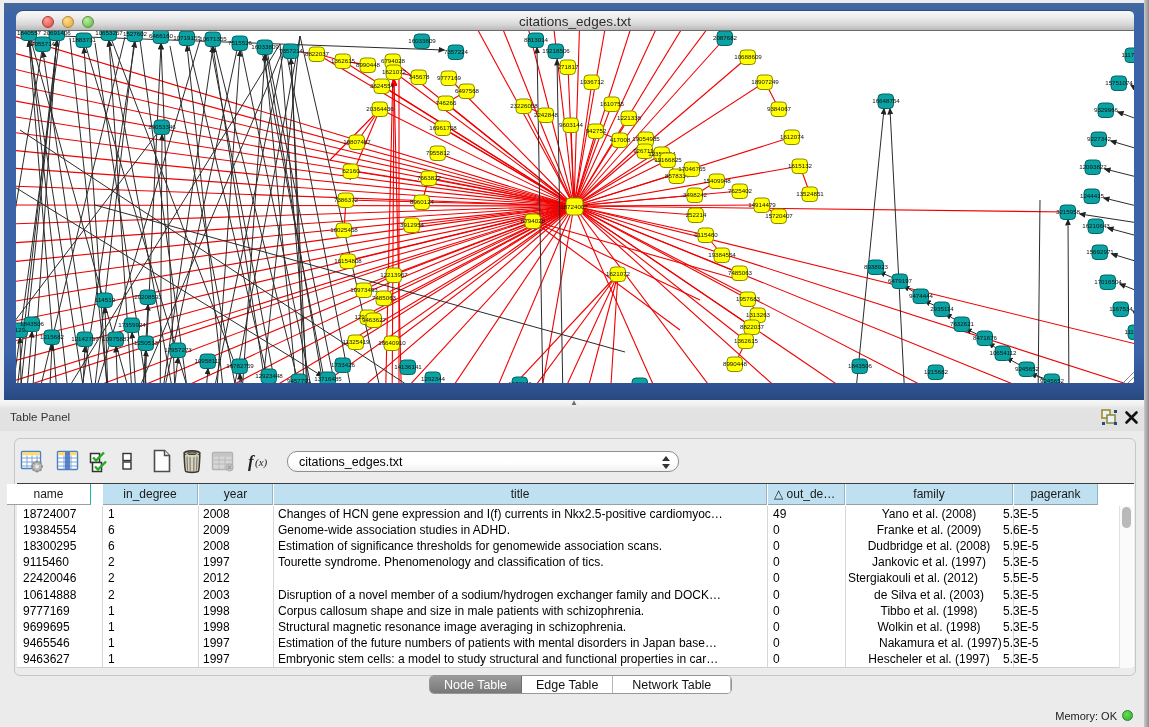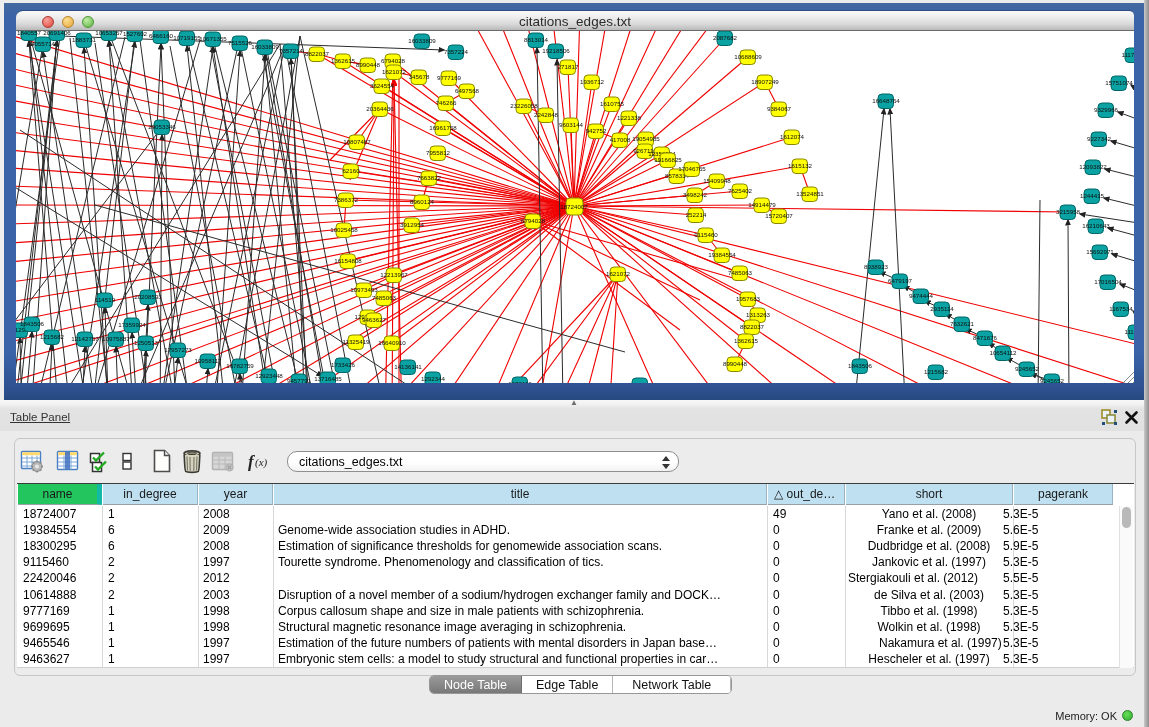--- a/index.html
+++ b/index.html
@@ -18,7 +18,7 @@
 #grip { position:absolute; left:570px; top:398px; color:#6e6e6e; font-size:8px; z-index:5; }
 #tpheader { position:absolute; left:0; top:400px; width:1144px; height:31px;
   background:linear-gradient(180deg,#f7f7f7 0,#f2f2f2 4px,#e3e3e3 9px,#e1e1e1 100%); }
-#tpheader .t { position:absolute; left:10px; top:11px; font-size:11.5px; color:#333;text-decoration:underline; }
+#tpheader .t { position:absolute; left:10px; top:11px; font-size:11.5px; color:#333; }
 #panel { position:absolute; left:14px; top:438px; width:1122px; height:238px;
   background:#ececec; border:1px solid #c6c6c6; border-radius:6px; }
 .ticon { position:absolute; top:449px; }

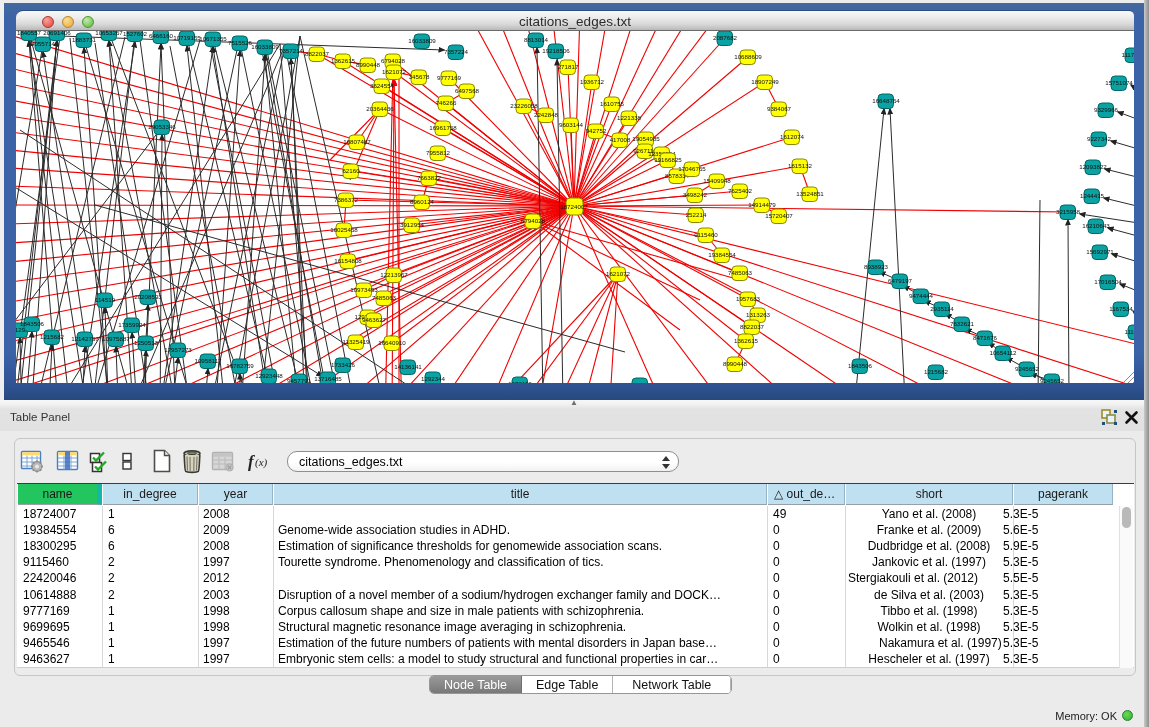--- a/index.html
+++ b/index.html
@@ -615,7 +615,7 @@
 </svg>
 </div>
 <div id="table"></div>
-<div class="hc" style="left:18px;width:84px;background:#22c55e;border-right:5px solid #14b8a6">name</div>
+<div class="hc" style="left:7px;width:84px;background:#ffffff;border-right:1px solid #14b8a6">name</div>
 <div class="hc" style="left:103px;width:95px">in_degree</div>
 <div class="hc" style="left:199px;width:74px">year</div>
 <div class="hc" style="left:274px;width:493px">title</div>

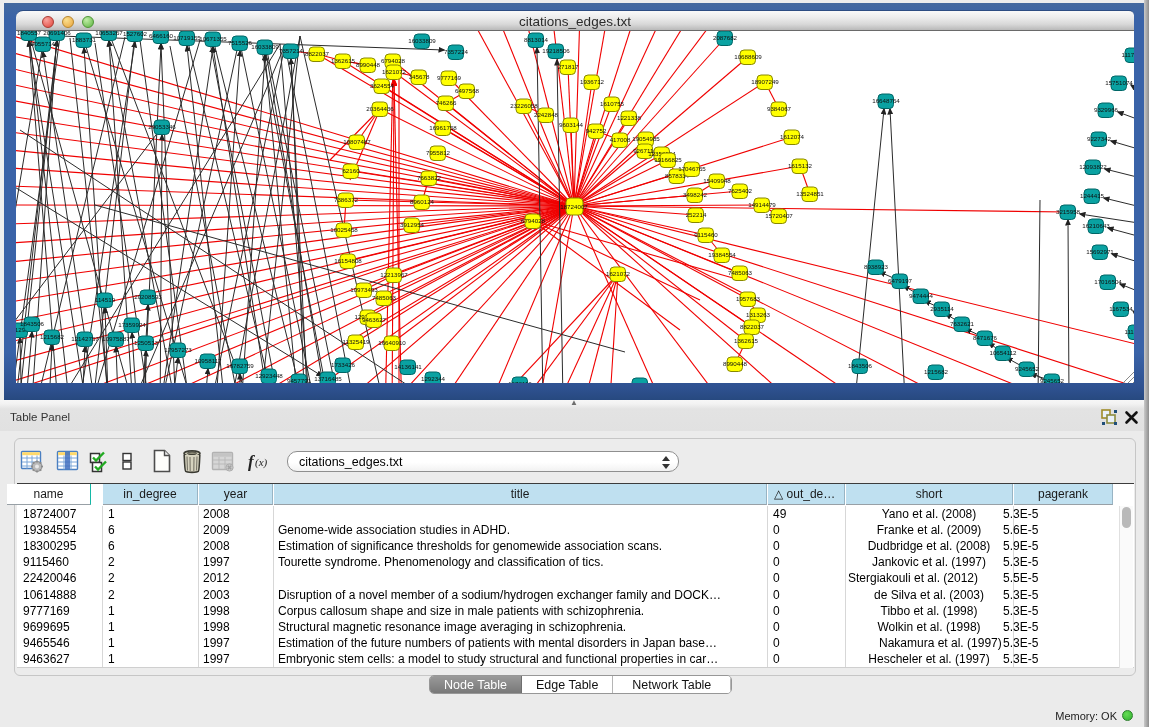--- a/index.html
+++ b/index.html
@@ -620,7 +620,7 @@
 <div class="hc" style="left:199px;width:74px">year</div>
 <div class="hc" style="left:274px;width:493px">title</div>
 <div class="hc" style="left:768px;width:77px;text-align:left;padding-left:6px">△ out_de…</div>
-<div class="hc" style="left:846px;width:167px">short</div>
+<div class="hc" style="left:846px;width:167px">family</div>
 <div class="hc" style="left:1014px;width:99px">pagerank</div>
 <div class="cl" style="left:102px"></div>
 <div class="cl" style="left:198px"></div>

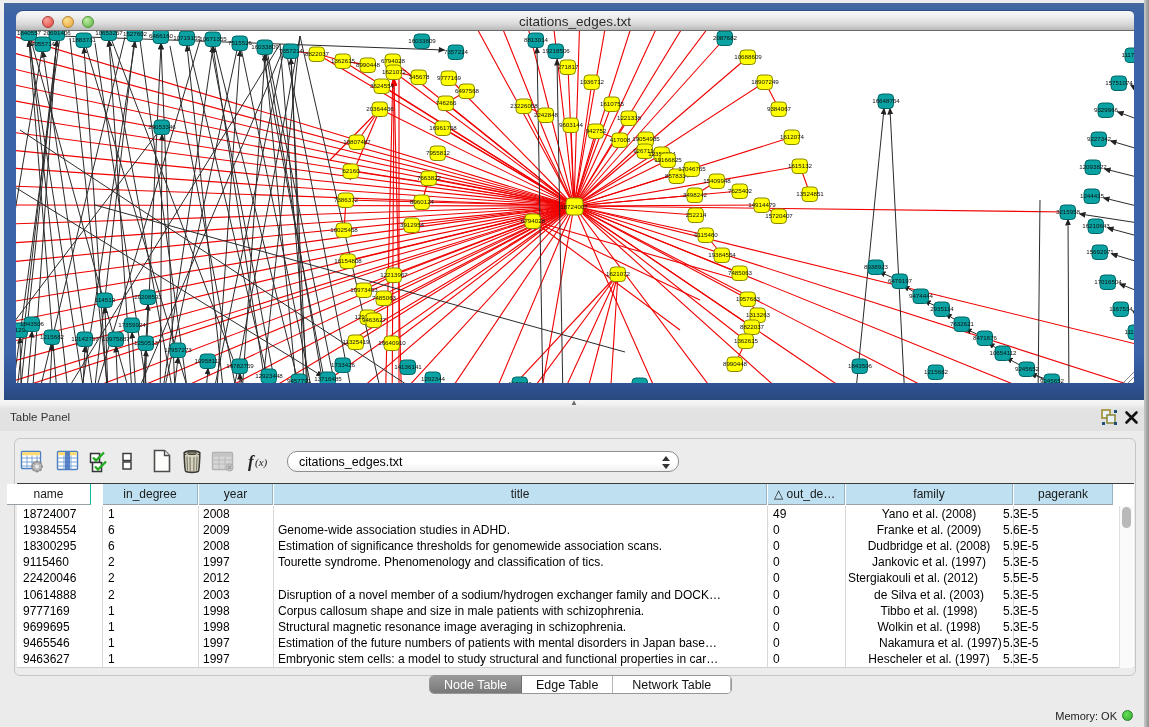--- a/index.html
+++ b/index.html
@@ -621,7 +621,7 @@
 <div class="hc" style="left:274px;width:493px">title</div>
 <div class="hc" style="left:768px;width:77px;text-align:left;padding-left:6px">△ out_de…</div>
 <div class="hc" style="left:846px;width:167px">family</div>
-<div class="hc" style="left:1014px;width:99px">pagerank</div>
+<div class="hc" style="left:1014px;width:84px">pagerank</div>
 <div class="cl" style="left:102px"></div>
 <div class="cl" style="left:198px"></div>
 <div class="cl" style="left:273px"></div>

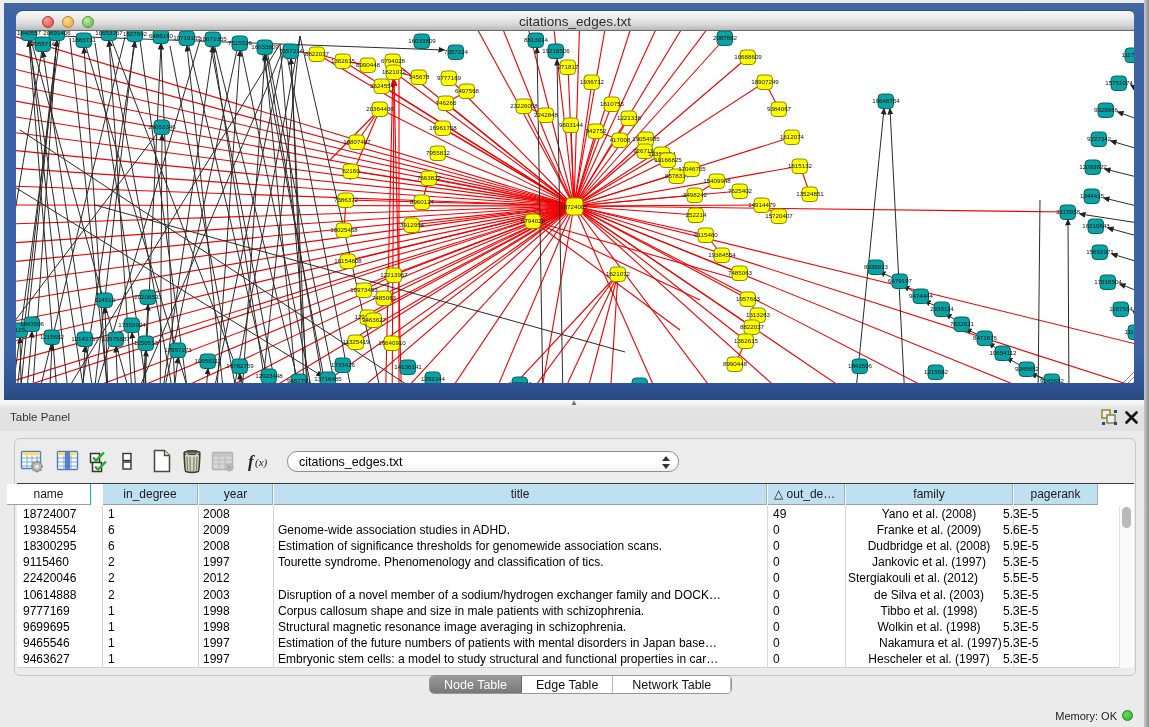--- a/index.html
+++ b/index.html
@@ -632,6 +632,7 @@
 <span style="left:23px">18724007</span>
     <span style="left:108px">1</span>
     <span style="left:203px">2008</span>
+    <span style="left:278px">Changes of HCN gene expression and I(f) currents in Nkx2.5-positive cardiomyoc…</span>
     <span style="left:773px">49</span>
     <span style="left:845px;width:168px;text-align:center">Yano et al. (2008)</span>
     <span style="left:1003px">5.3E-5</span>

